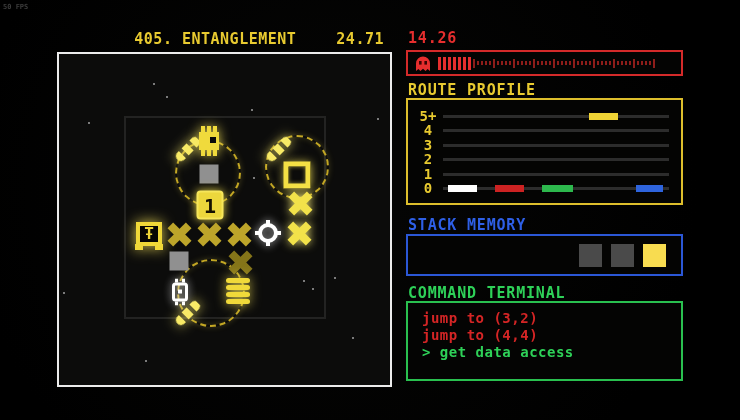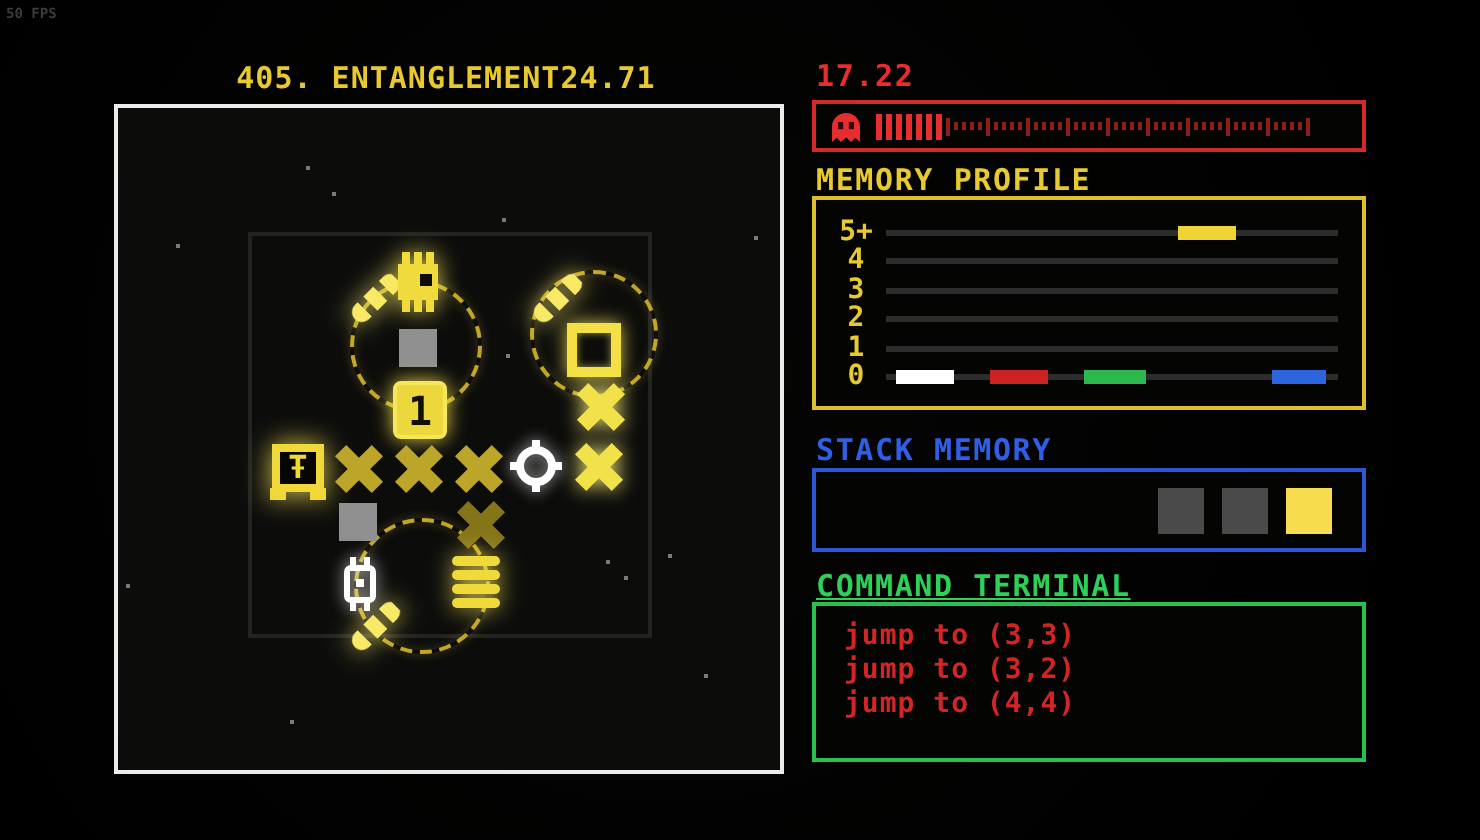--- a/index.html
+++ b/index.html
@@ -14,8 +14,8 @@
 
   
   .board-header { position:absolute; left:62px; top:30px; width:322px; height:18px;
-                  display:flex; justify-content:center; align-items:flex-end;
-                  color:#e8ca30; font-size:15px; letter-spacing:0.5px; }
+                  display:flex; justify-content:flex-end; align-items:flex-end;
+                  color:#e8ca30; font-size:15px; letter-spacing:0.5px;gap:40px; }
 
   
   .board { position:absolute; left:57px; top:52px; width:335px; height:335px;

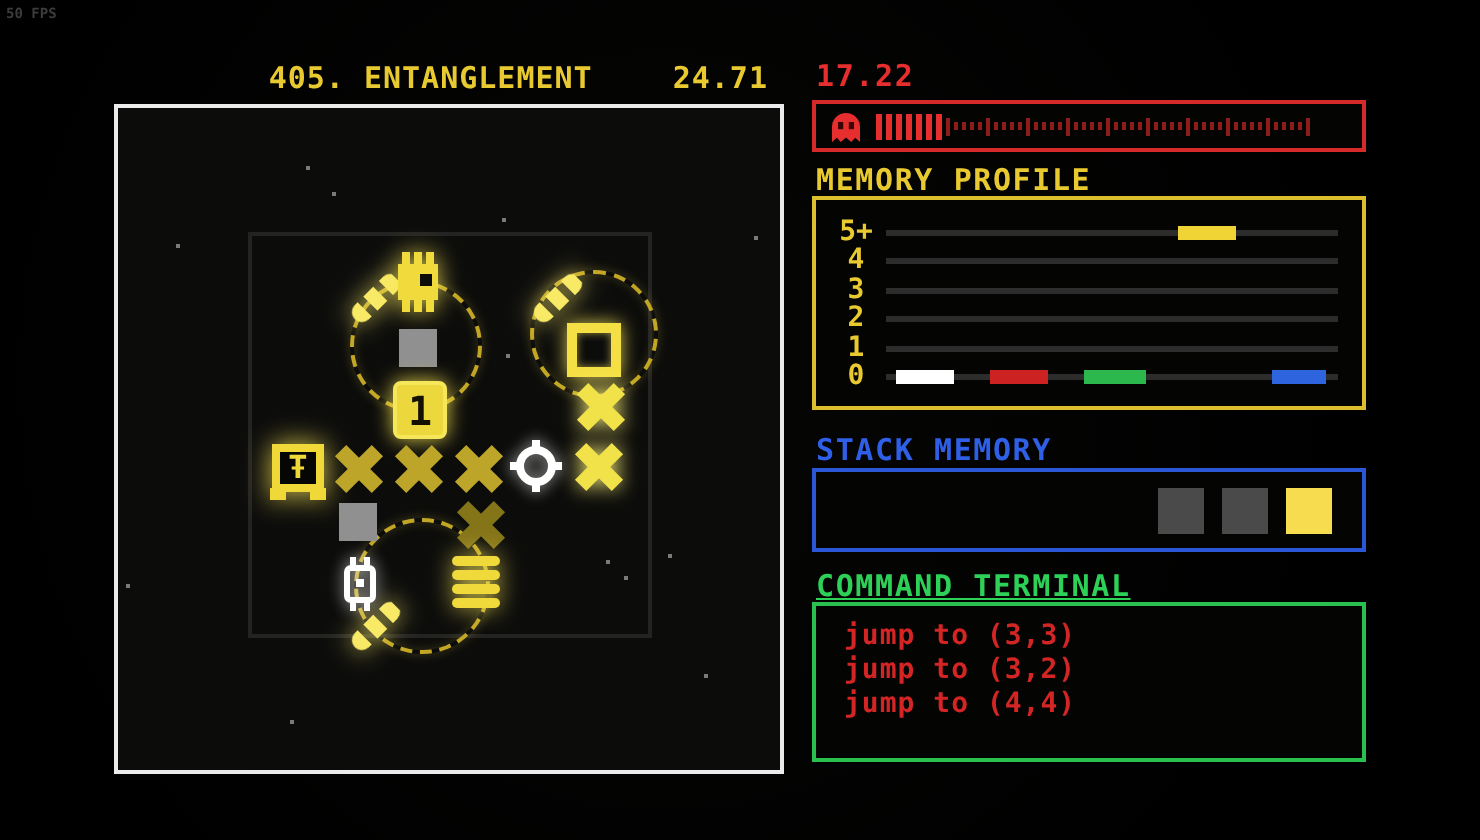--- a/index.html
+++ b/index.html
@@ -212,7 +212,7 @@
   <div class="side">
 
     <div class="sec-head red">
-      <span>17.22</span>
+      <span>14.26</span>
     </div>
     <div class="box red trace">
       <span class="ghost">

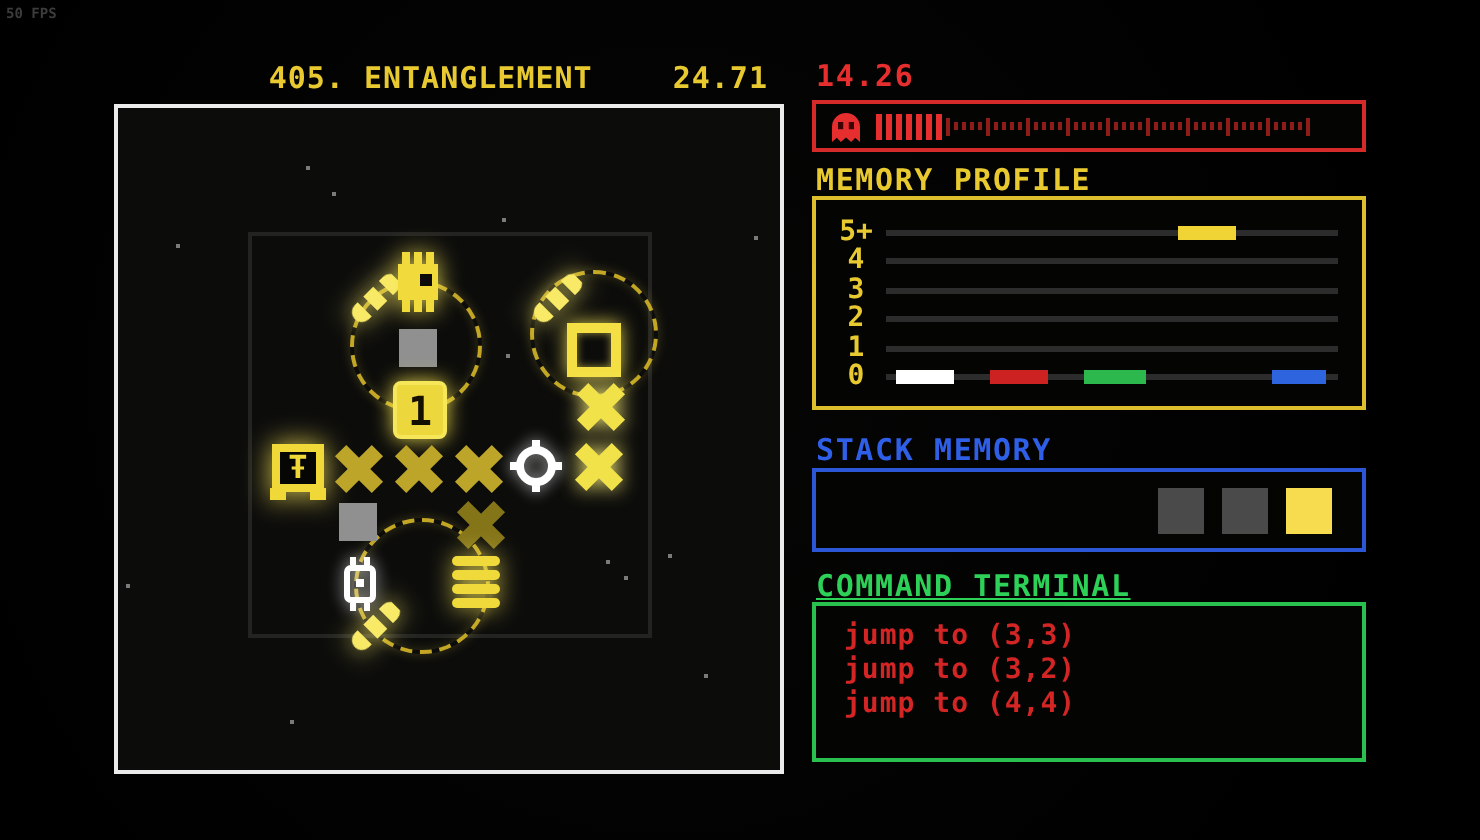--- a/index.html
+++ b/index.html
@@ -280,7 +280,7 @@
     </div>
 
     <div class="sec-head yellow">
-      <span>MEMORY PROFILE</span>
+      <span>ROUTE PROFILE</span>
     </div>
     <div class="box yellow route">
       <div class="rchart">

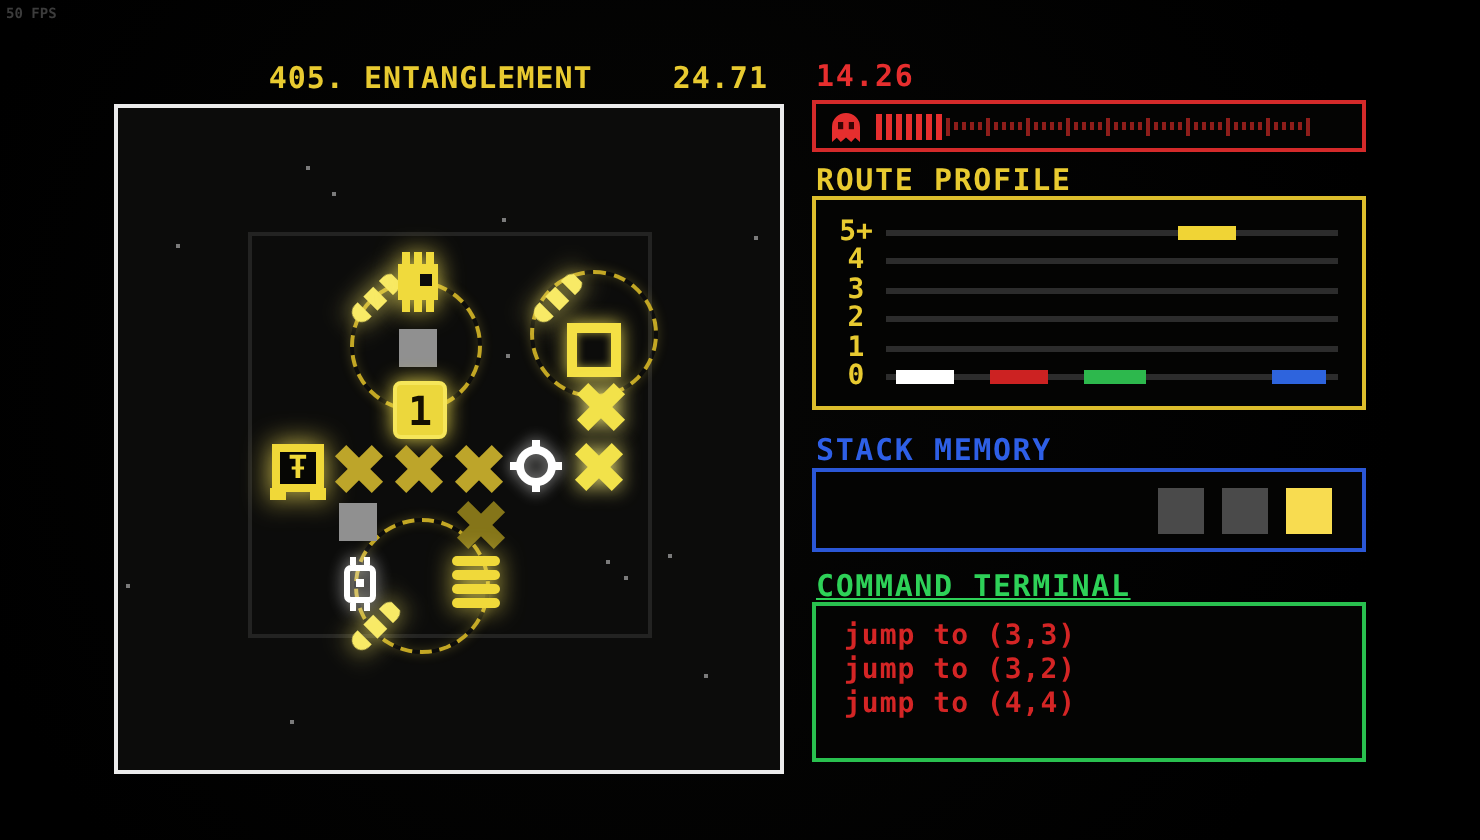--- a/index.html
+++ b/index.html
@@ -79,7 +79,7 @@
   .sec-head.red    { color:#e62e2e; }
   .sec-head.yellow { color:#e8ca30; }
   .sec-head.blue   { color:#2e5fe6;align-items:flex-end; }
-  .sec-head.green  { color:#2ed158;text-decoration:underline; }
+  .sec-head.green  { color:#2ed158; }
 
   .box { width:277px; background:#040403; }
   .box.red    { border:2px solid #d42a2a; }

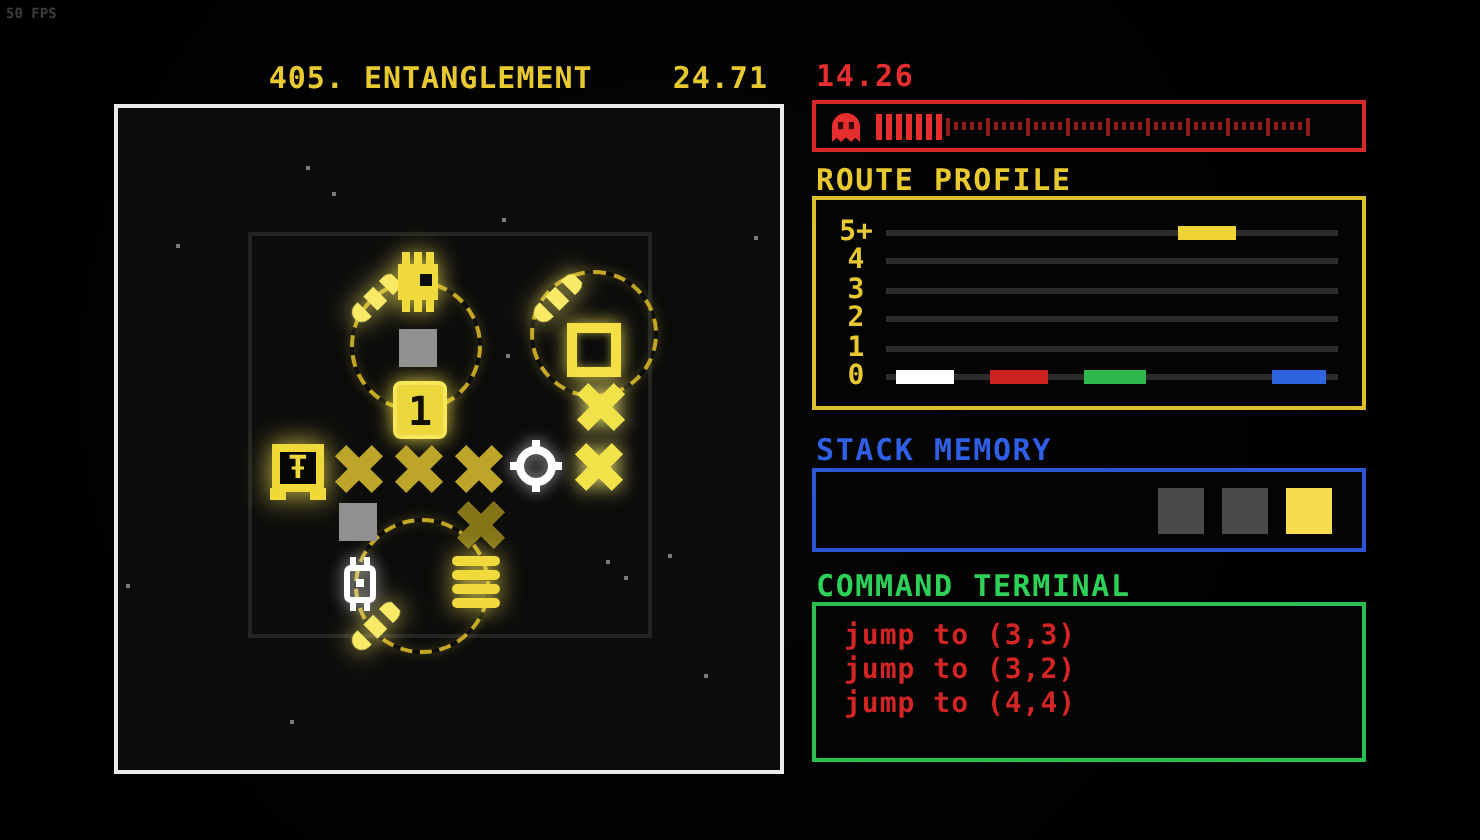--- a/index.html
+++ b/index.html
@@ -331,7 +331,6 @@
       <span>COMMAND TERMINAL</span>
     </div>
     <div class="box green term">
-        <div class="tline command">jump to (3,3)</div>
         <div class="tline command">jump to (3,2)</div>
         <div class="tline command">jump to (4,4)</div>
       </div>

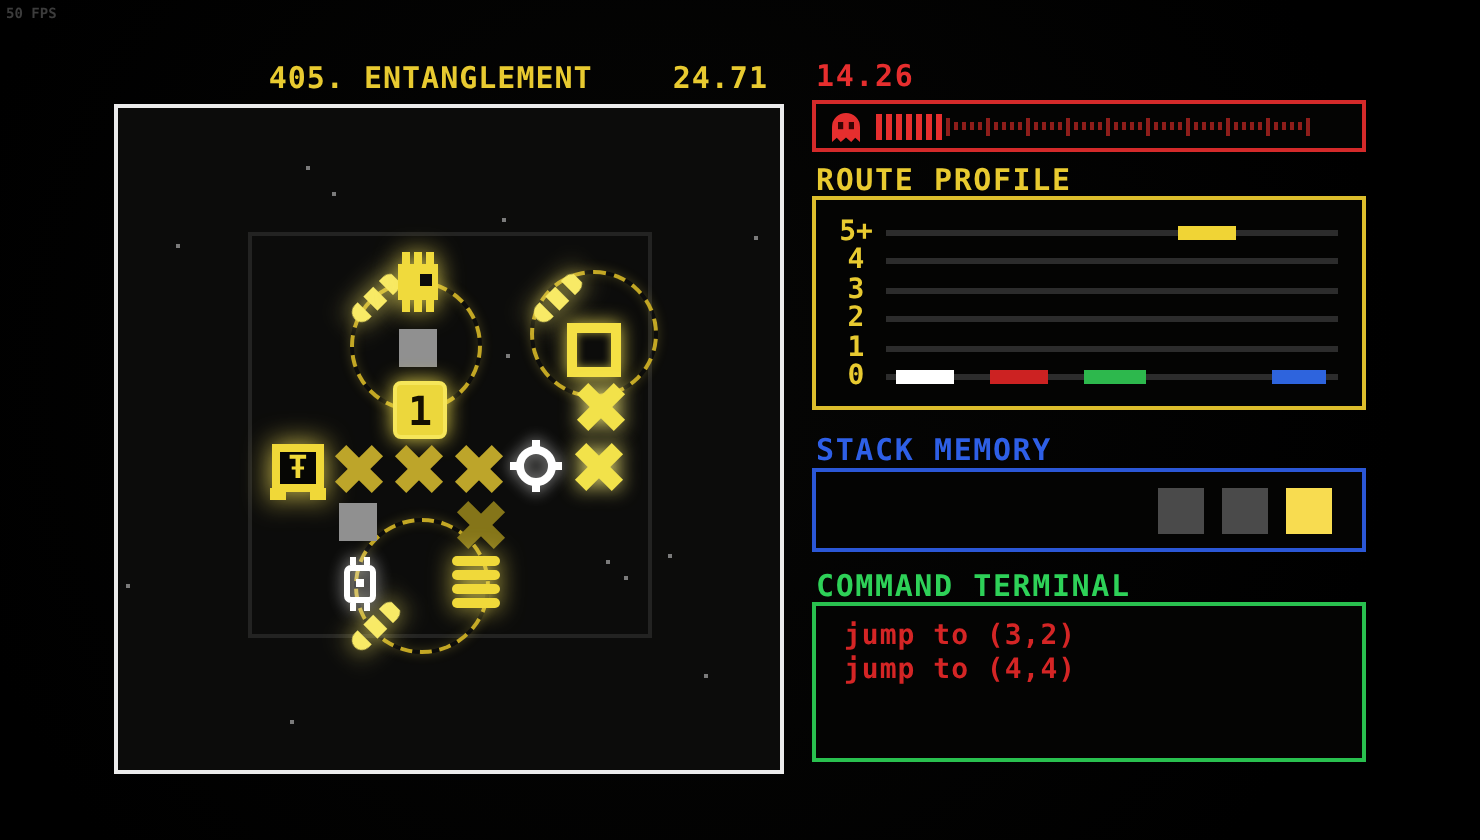--- a/index.html
+++ b/index.html
@@ -333,6 +333,7 @@
     <div class="box green term">
         <div class="tline command">jump to (3,2)</div>
         <div class="tline command">jump to (4,4)</div>
+        <div class="tline prompt">&gt; get data access</div>
       </div>
 
   </div>

